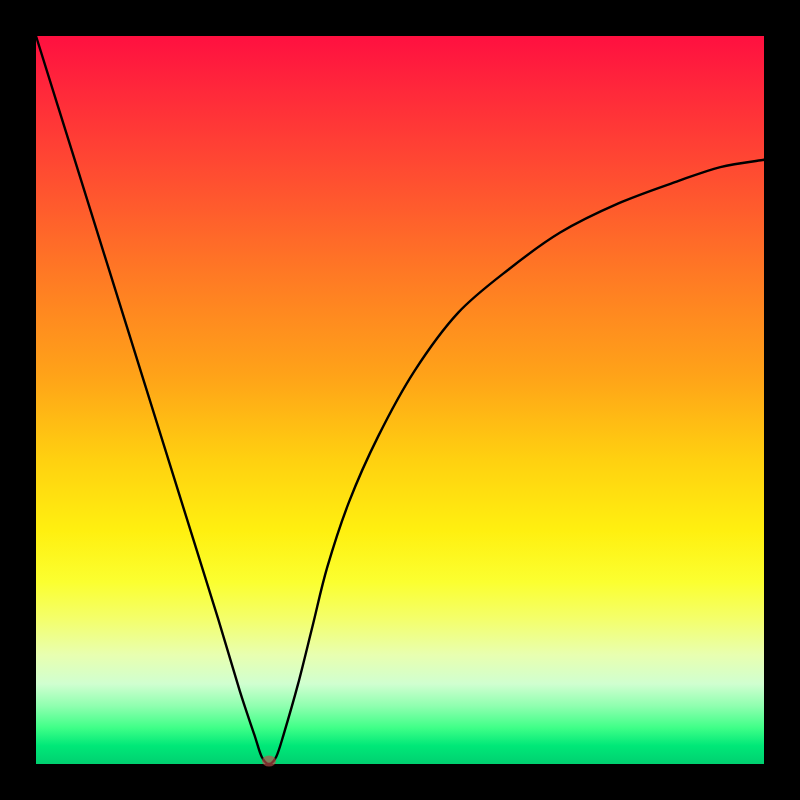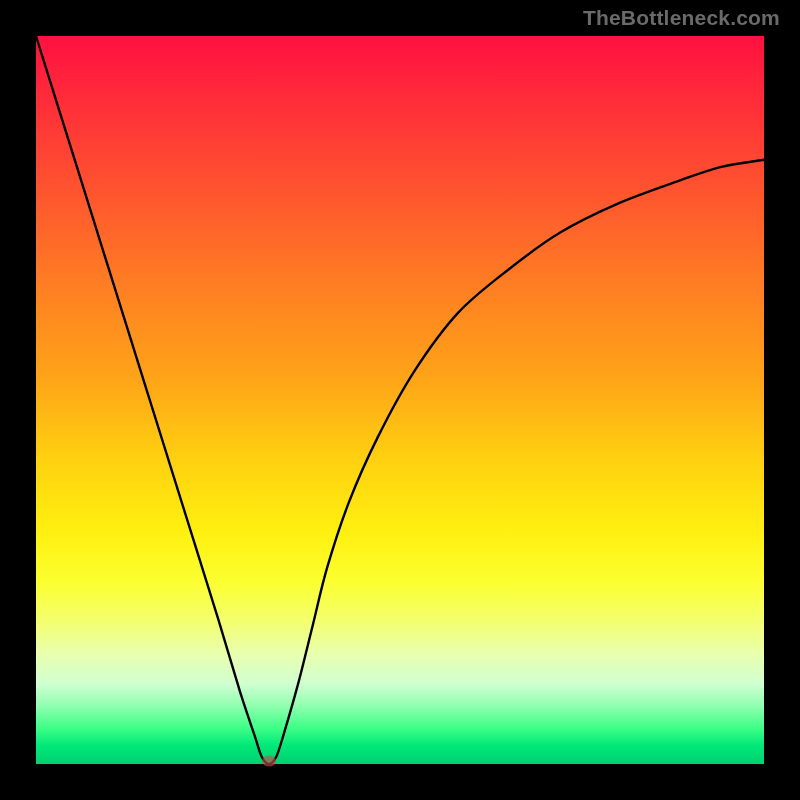--- a/index.html
+++ b/index.html
@@ -74,7 +74,6 @@
 
 <div class="frame">
 
-  <div class="watermark">TheBottleneck.com</div>
 
   <div class="plot-area">
     <svg class="curve" viewBox="0 0 728 728" preserveAspectRatio="none">

